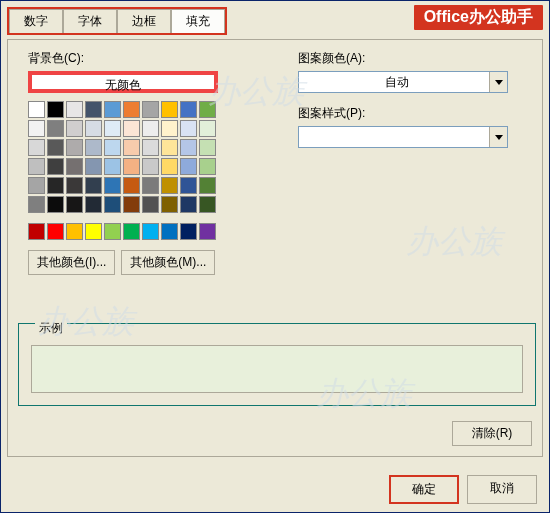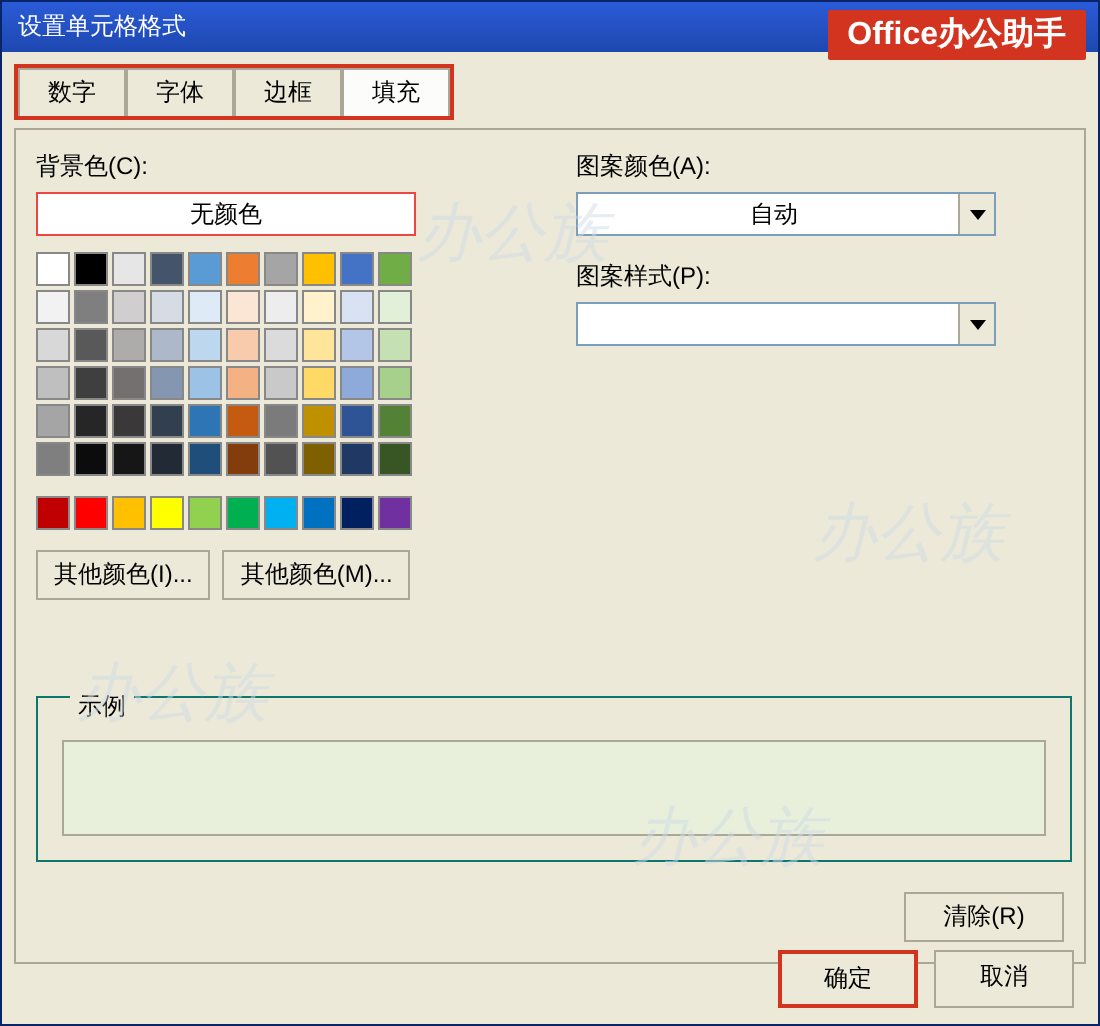--- a/index.html
+++ b/index.html
@@ -39,10 +39,6 @@
 
 <div class="window">
 
-  <div class="titlebar">
-    <span>设置单元格格式</span>
-    <span class="close">×</span>
-  </div>
 
   <div class="watermark-badge">
     <span class="white">Office</span><span>办公助手</span>

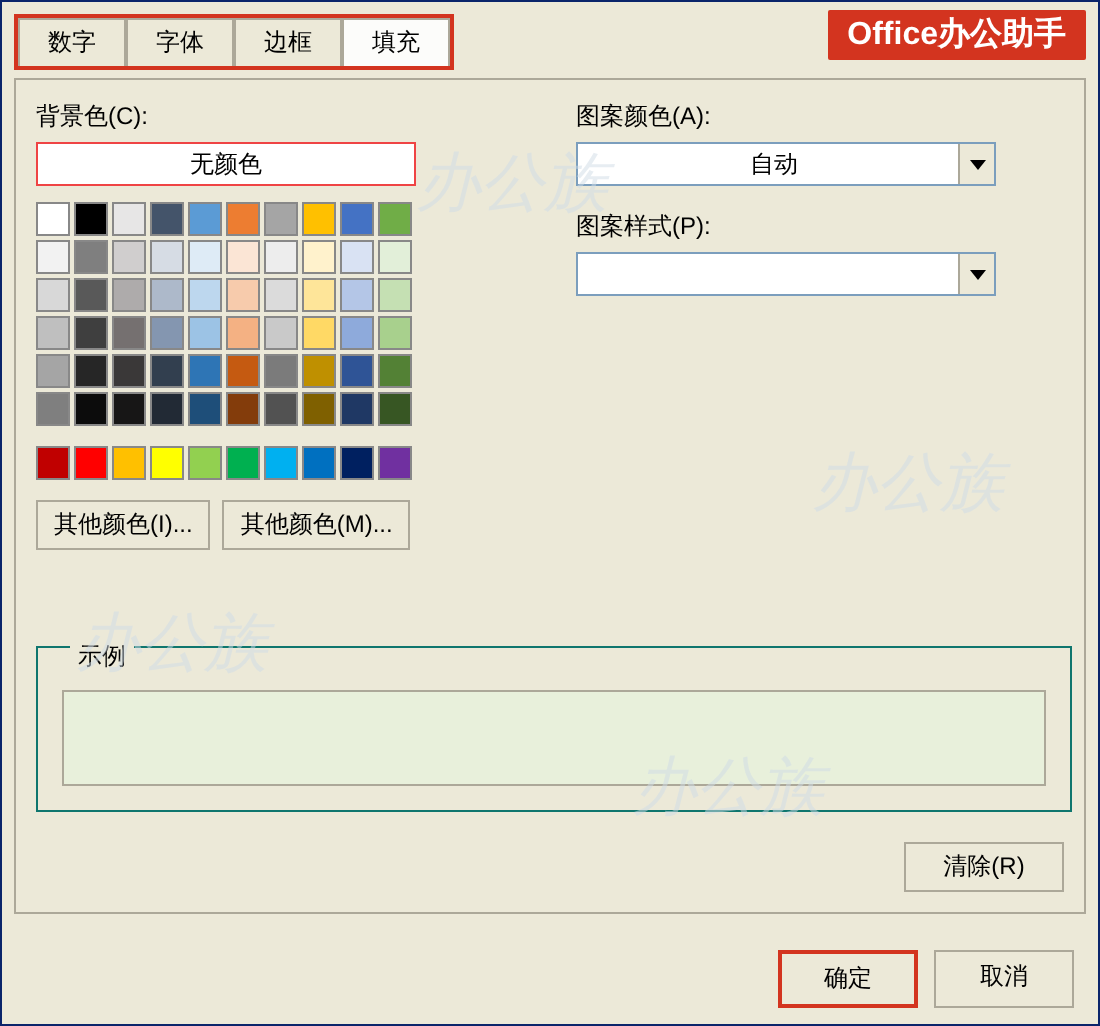--- a/index.html
+++ b/index.html
@@ -14,7 +14,7 @@
 .tab { padding: 3px 14px; background: #ece9d8; border: 1px solid #aca899; border-bottom: none; font-size: 12px; cursor: pointer; }
 .tab.active { background: #fcfcfa; }
 .content { margin: 0 6px 6px 6px; background: #ece9d8; border: 1px solid #aca899; padding: 10px; height: 418px; position: relative; }
-.left-col { float: left; width: 260px; }
+.left-col { float: left; width: 260px; margin-left: 10px; }
 .right-col { float: left; width: 230px; margin-left: 10px; }
 .label { font-size: 12px; margin-bottom: 4px; display: block; }
 .nocolor-btn { width: 190px; height: 22px; background: #fff; border: 1px solid #ef4444; text-align: center; line-height: 20px; font-size: 12px; margin-bottom: 8px; cursor: pointer; }

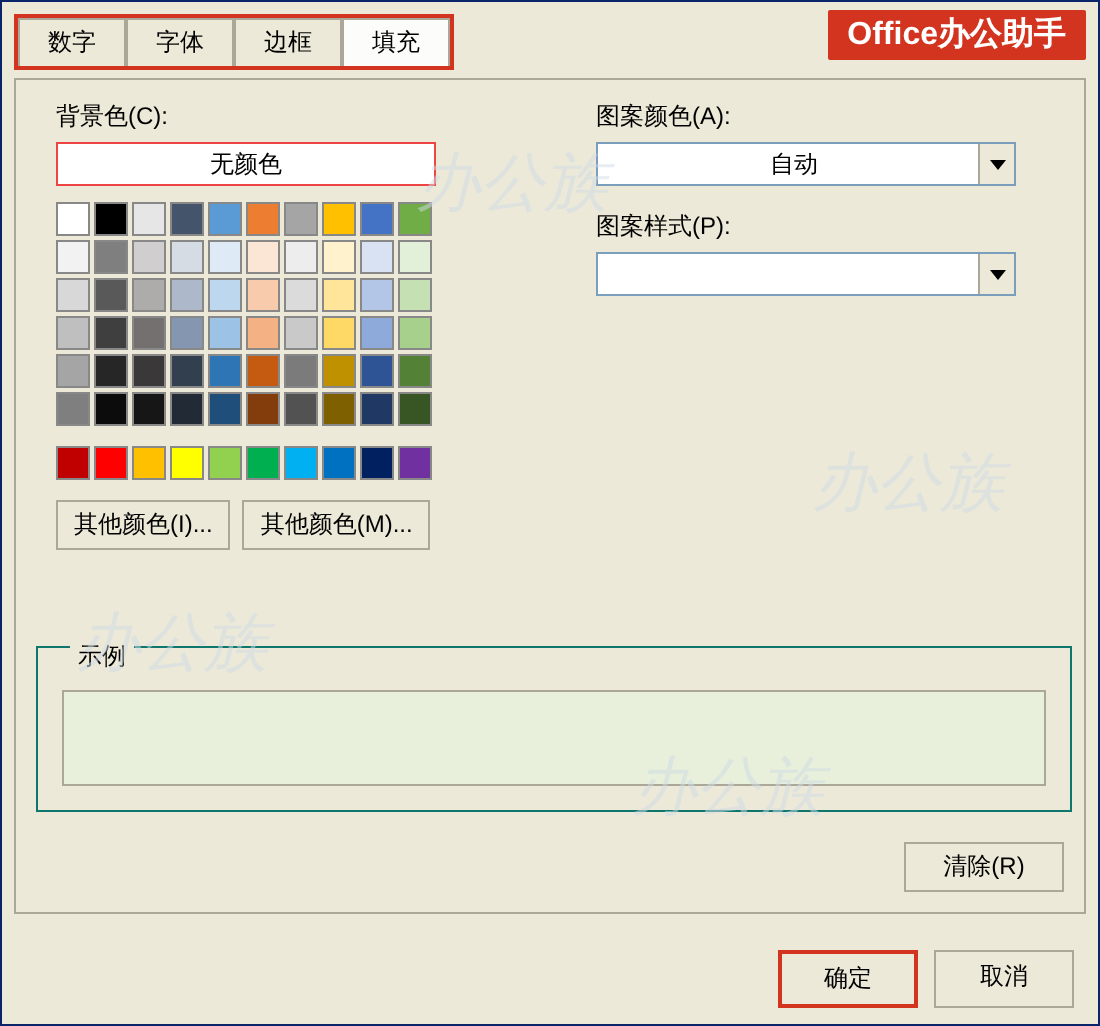--- a/index.html
+++ b/index.html
@@ -17,7 +17,7 @@
 .left-col { float: left; width: 260px; margin-left: 10px; }
 .right-col { float: left; width: 230px; margin-left: 10px; }
 .label { font-size: 12px; margin-bottom: 4px; display: block; }
-.nocolor-btn { width: 190px; height: 22px; background: #fff; border: 1px solid #ef4444; text-align: center; line-height: 20px; font-size: 12px; margin-bottom: 8px; cursor: pointer; }
+.nocolor-btn { width: 190px; height: 22px; background: #fff; border: 4px solid #ef4444; text-align: center; line-height: 20px; font-size: 12px; margin-bottom: 8px; cursor: pointer; }
 .palette { display: grid; grid-template-columns: repeat(10, 17px); gap: 2px; margin-bottom: 10px; }
 .swatch { width: 17px; height: 17px; border: 1px solid #888; cursor: pointer; }
 .palette-row2 { display: grid; grid-template-columns: repeat(10, 17px); gap: 2px; margin-top: 6px; }

